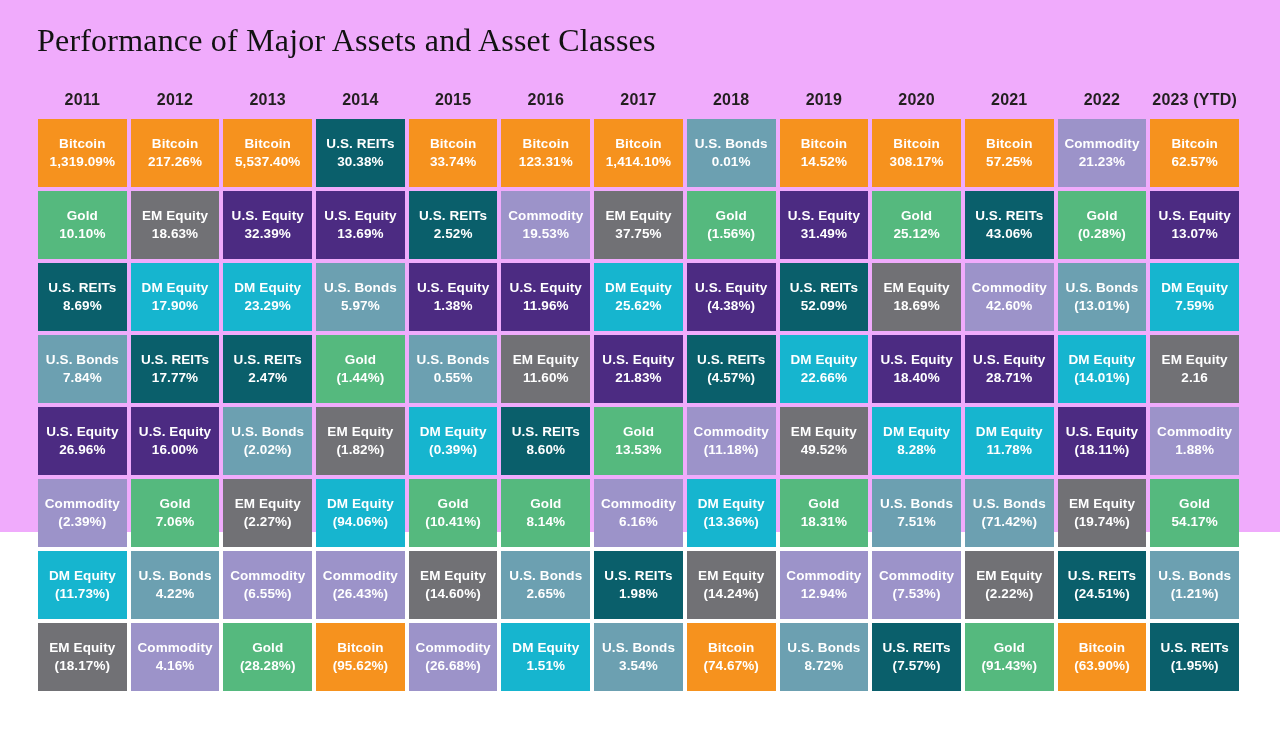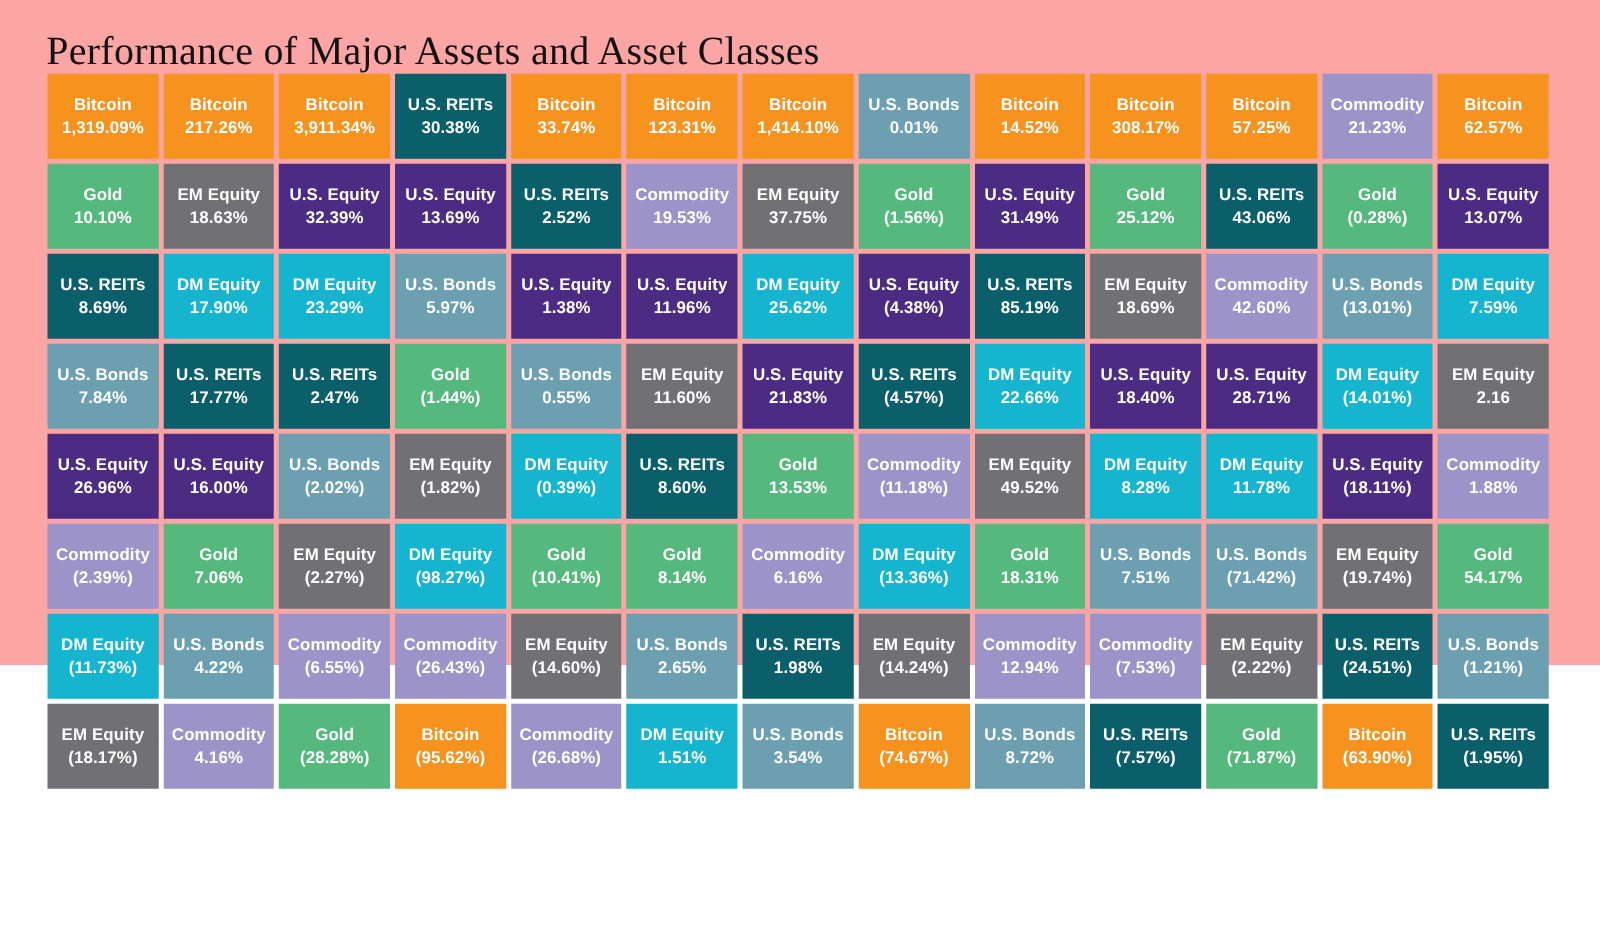--- a/index.html
+++ b/index.html
@@ -14,7 +14,7 @@
   .page {
     width: 1280px;
     height: 532px;
-    background: #fca5a5;
+    background: #f0abfc;
     box-sizing: border-box;
   }
   .title {

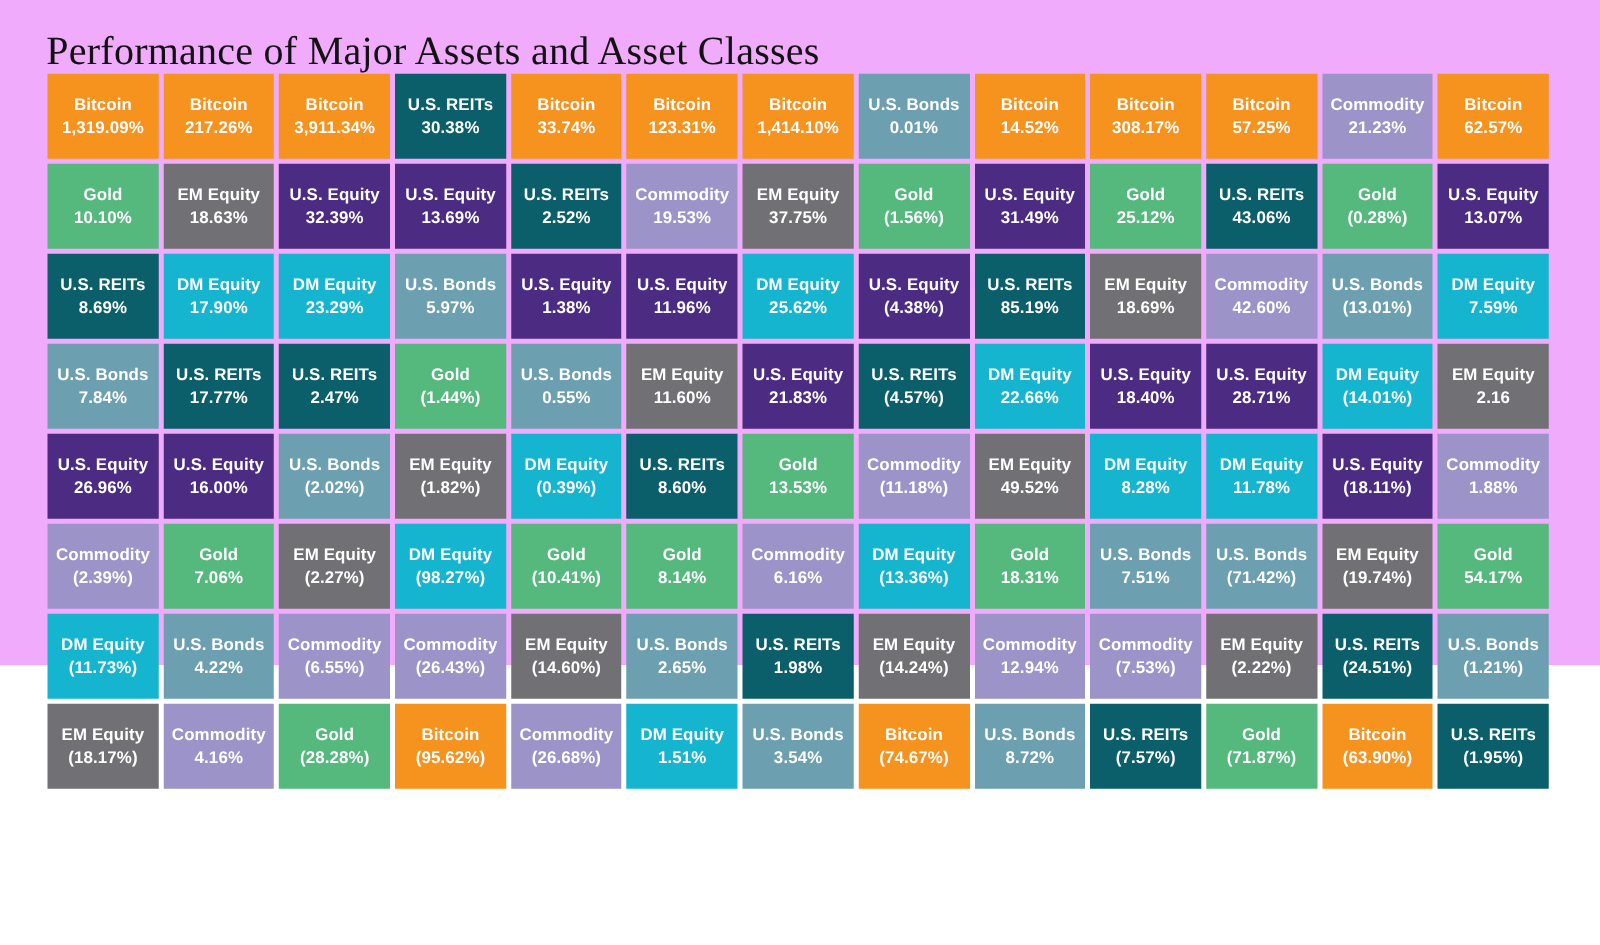--- a/index.html
+++ b/index.html
@@ -70,6 +70,21 @@
 <div class="page">
   <h1 class="title">Performance of Major Assets and Asset Classes</h1>
 
+  <div class="year-row" id="year-row">
+      <div class="year-label">2011</div>
+      <div class="year-label">2012</div>
+      <div class="year-label">2013</div>
+      <div class="year-label">2014</div>
+      <div class="year-label">2015</div>
+      <div class="year-label">2016</div>
+      <div class="year-label">2017</div>
+      <div class="year-label">2018</div>
+      <div class="year-label">2019</div>
+      <div class="year-label">2020</div>
+      <div class="year-label">2021</div>
+      <div class="year-label">2022</div>
+      <div class="year-label">2023 (YTD)</div>
+    </div>
 
   <div class="grid" id="asset-grid">
       <div class="cell" style="background: rgb(246, 146, 30);">

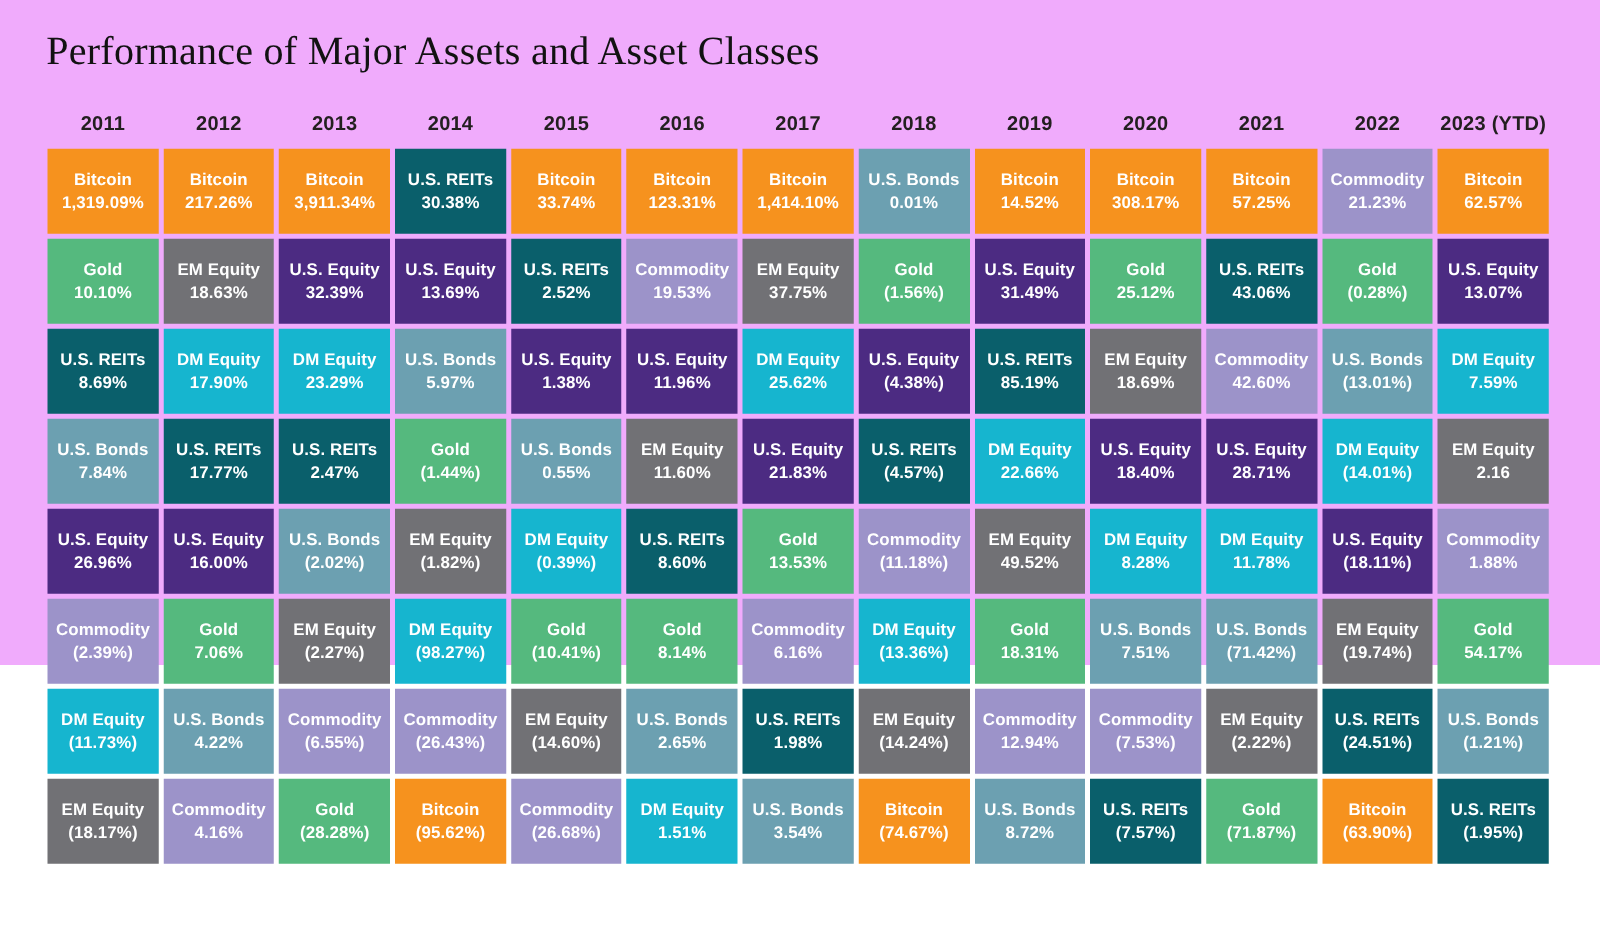--- a/index.html
+++ b/index.html
@@ -153,7 +153,7 @@
       </div>
       <div class="cell" style="background: rgb(246, 146, 30);">
         <span>Bitcoin</span>
-        <span>3,911.34%</span>
+        <span>5,537.40%</span>
       </div>
       <div class="cell" style="background: rgb(76, 43, 130);">
         <span>U.S. Equity</span>

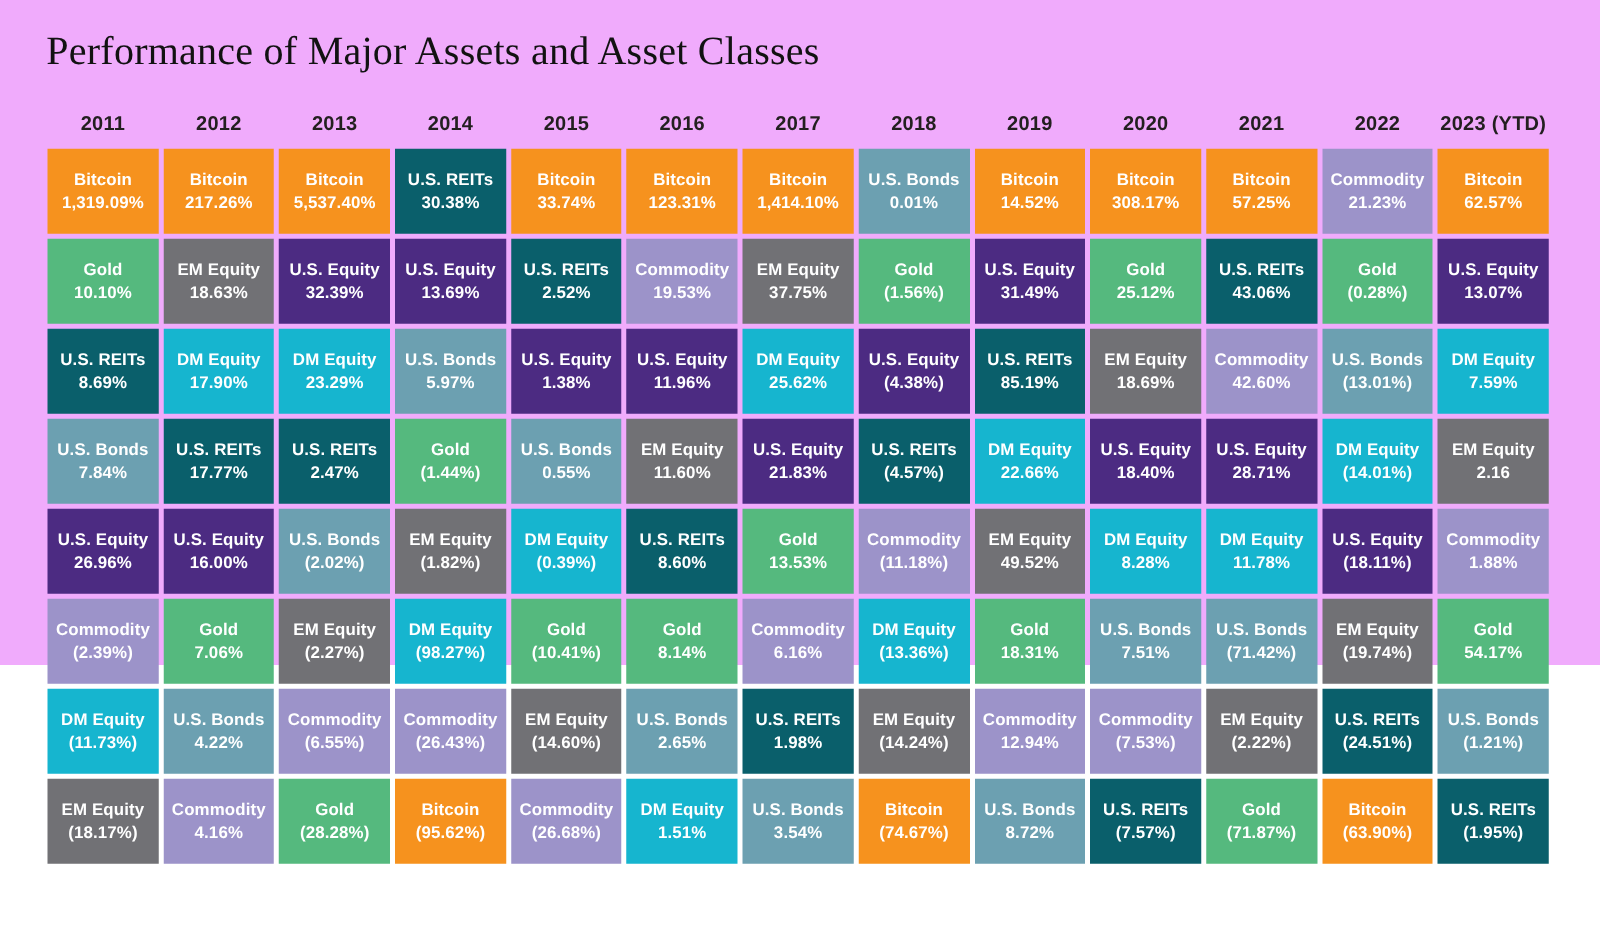--- a/index.html
+++ b/index.html
@@ -353,7 +353,7 @@
       </div>
       <div class="cell" style="background: rgb(10, 95, 107);">
         <span>U.S. REITs</span>
-        <span>85.19%</span>
+        <span>52.09%</span>
       </div>
       <div class="cell" style="background: rgb(22, 181, 207);">
         <span>DM Equity</span>

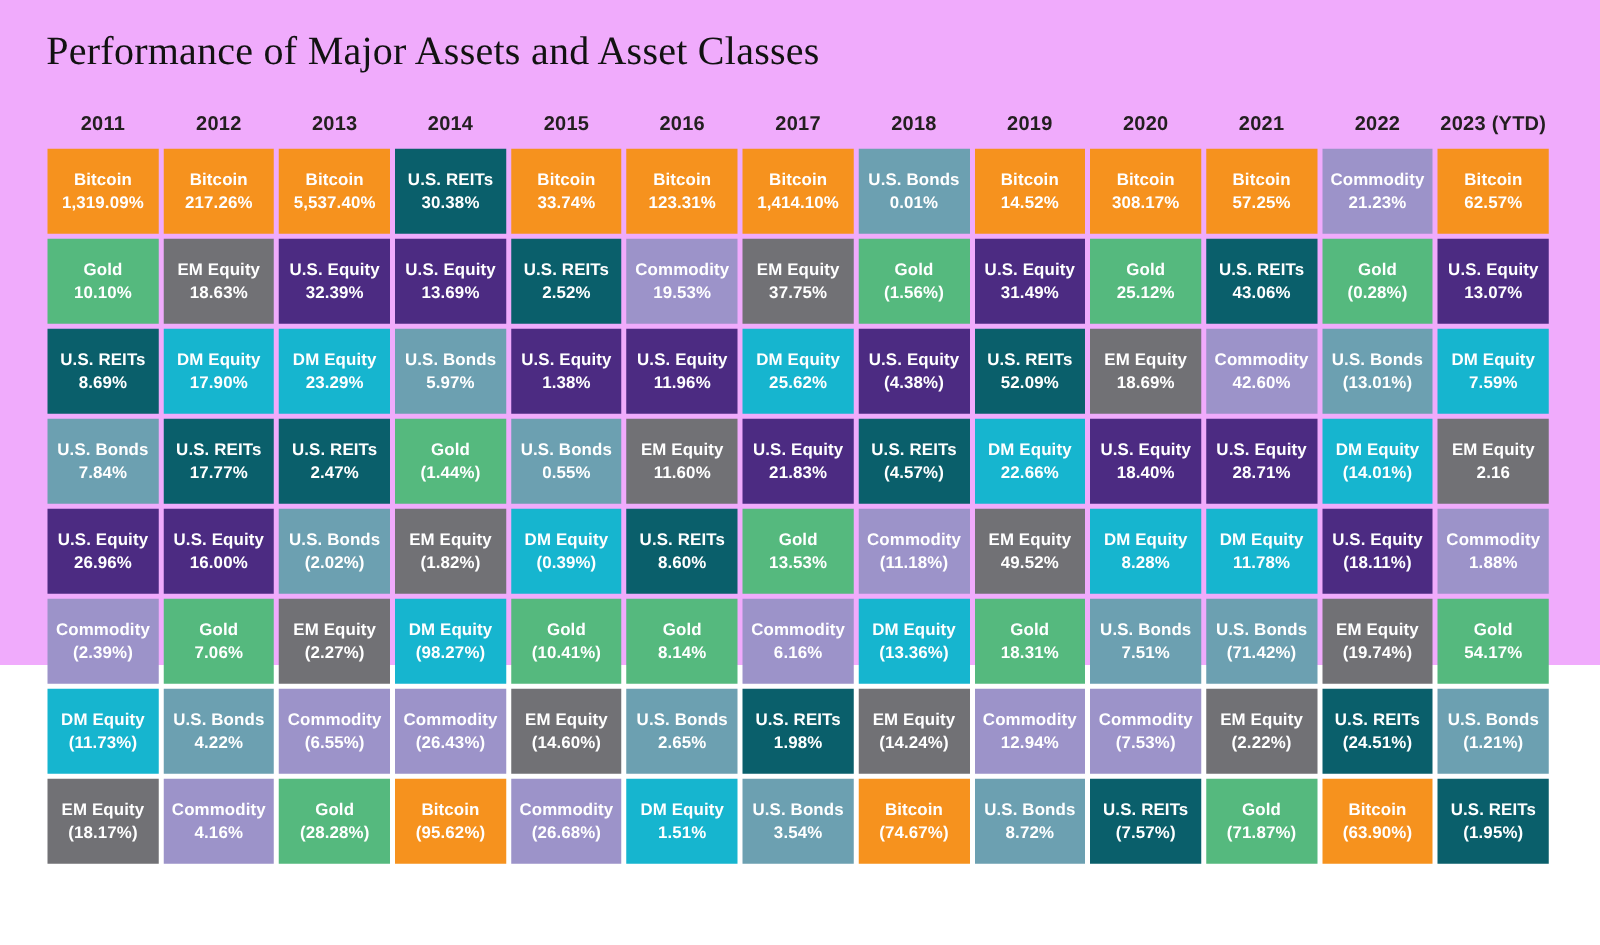--- a/index.html
+++ b/index.html
@@ -205,7 +205,7 @@
       </div>
       <div class="cell" style="background: rgb(22, 181, 207);">
         <span>DM Equity</span>
-        <span>(98.27%)</span>
+        <span>(94.06%)</span>
       </div>
       <div class="cell" style="background: rgb(156, 147, 201);">
         <span>Commodity</span>

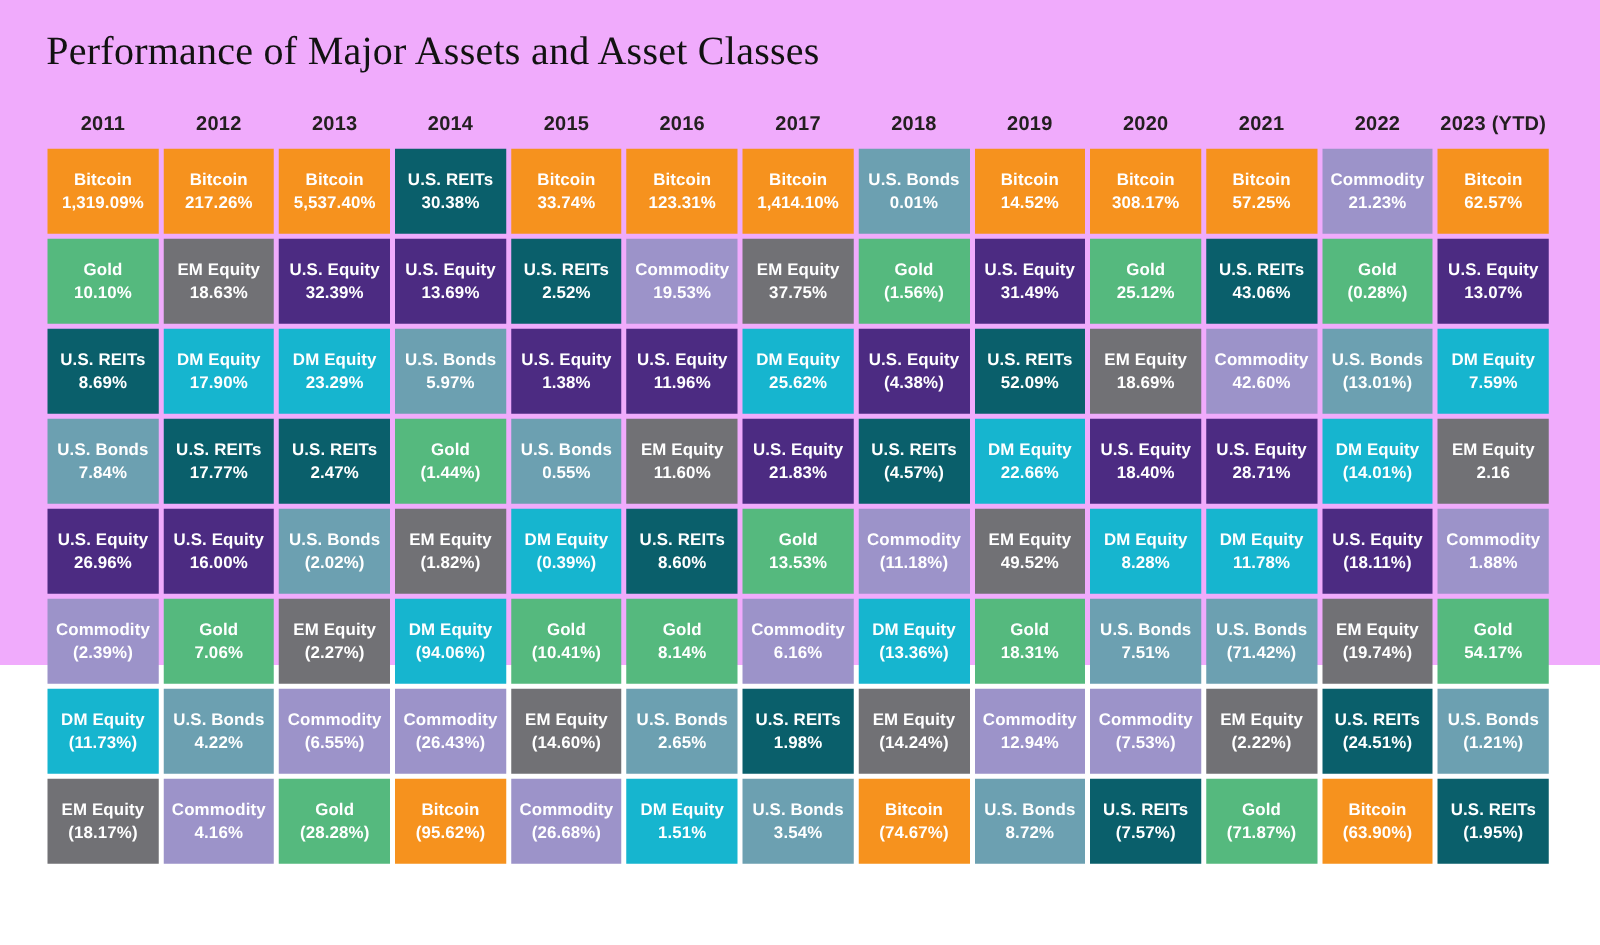--- a/index.html
+++ b/index.html
@@ -437,7 +437,7 @@
       </div>
       <div class="cell" style="background: rgb(85, 185, 126);">
         <span>Gold</span>
-        <span>(71.87%)</span>
+        <span>(91.43%)</span>
       </div>
       <div class="cell" style="background: rgb(156, 147, 201);">
         <span>Commodity</span>

